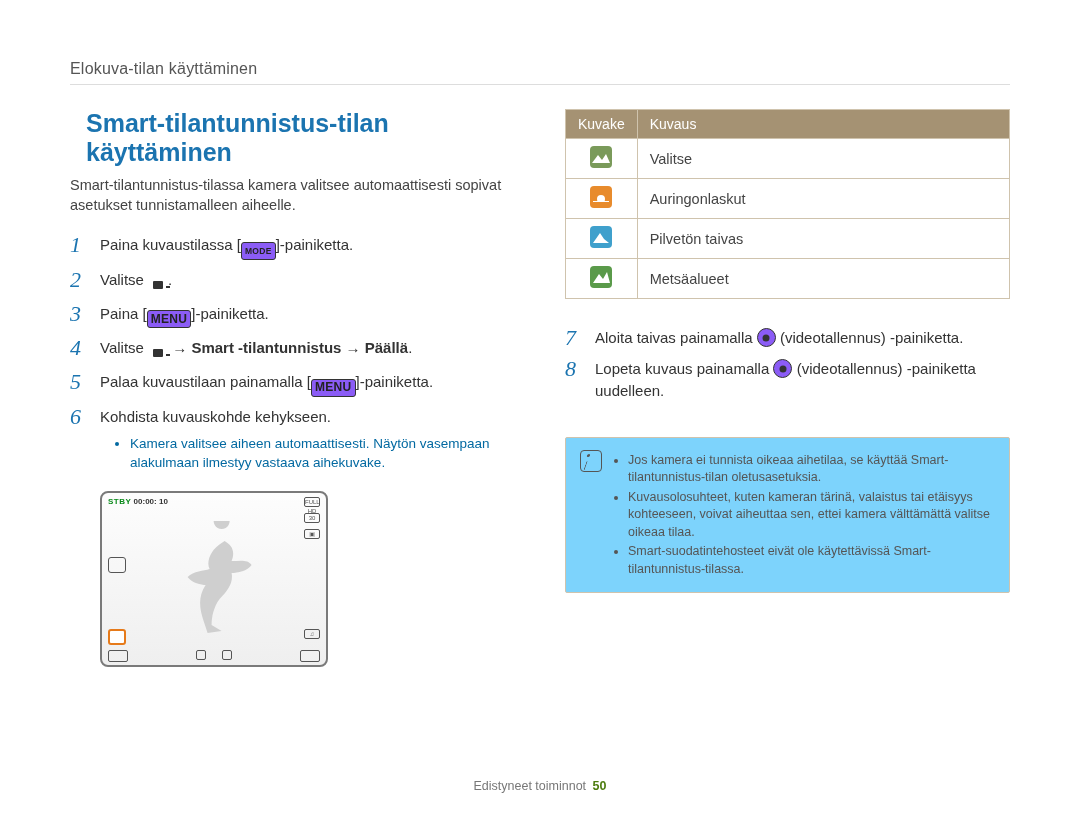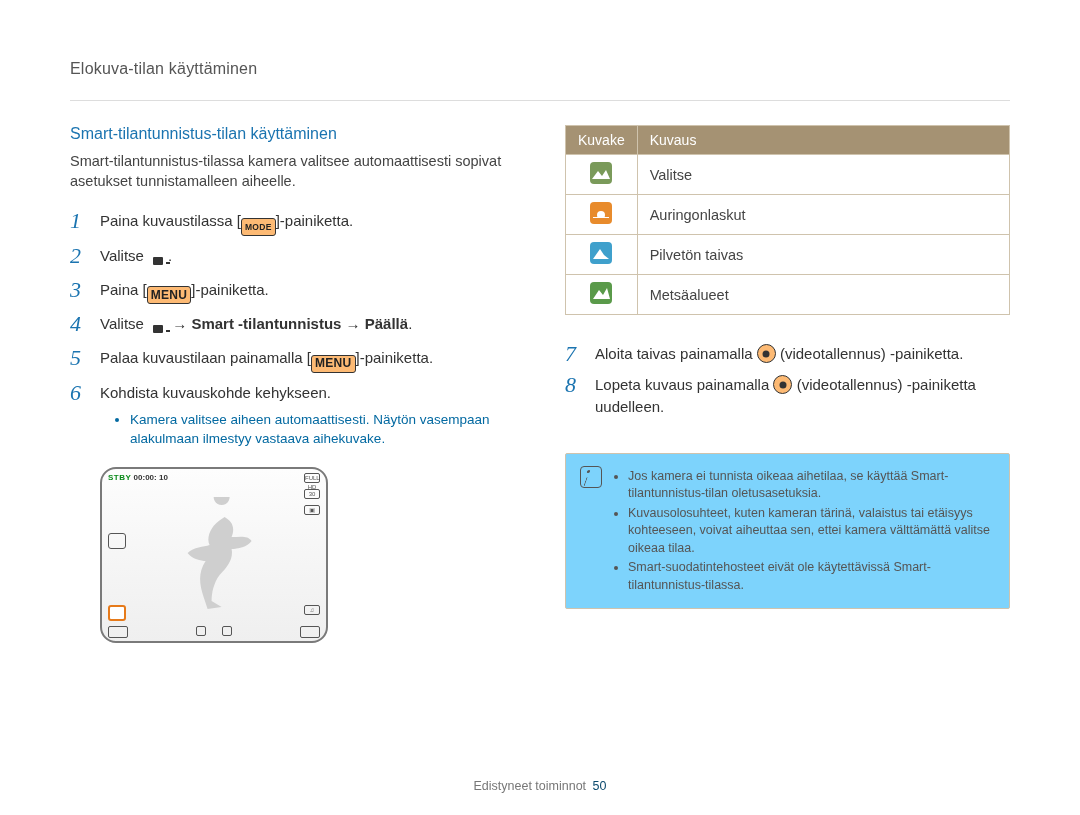--- a/index.html
+++ b/index.html
@@ -21,7 +21,7 @@
     color: #555;
     font-weight: 300;
     border-bottom: 1px solid #ddd;
-    padding-bottom: 22px;
+    padding-bottom: 6px;
     margin-bottom: 24px;
     letter-spacing: 0.2px;
   }

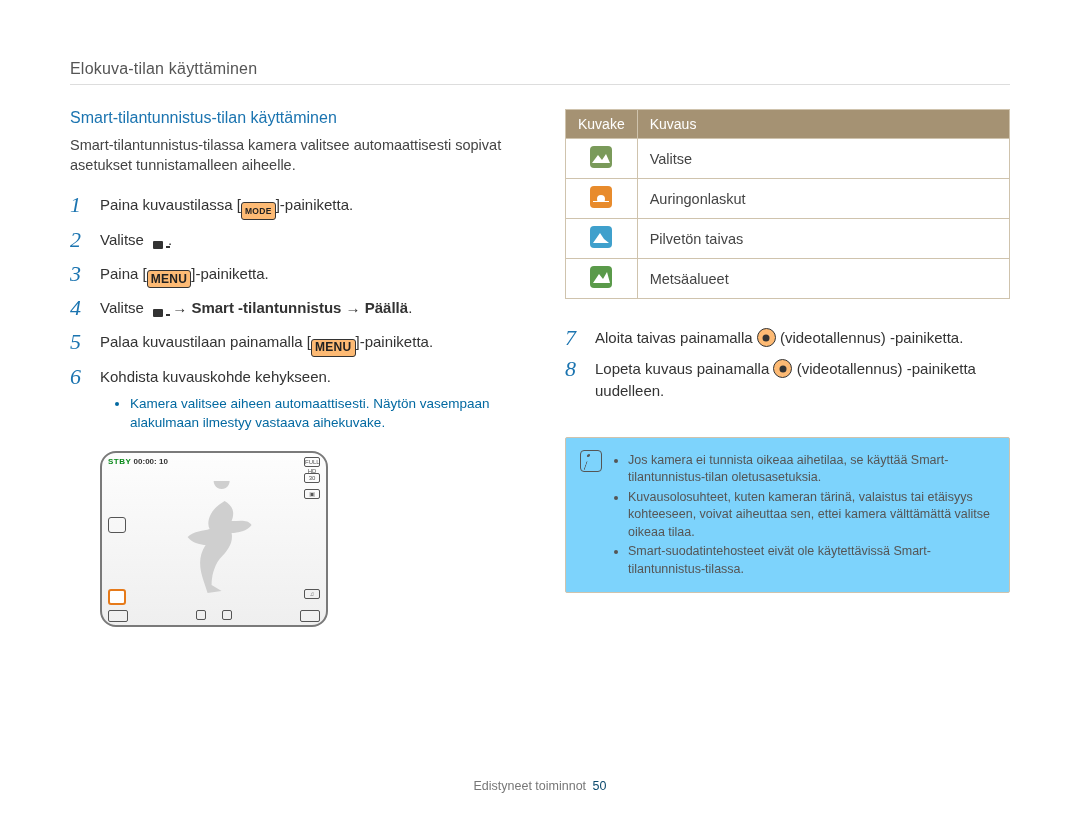--- a/index.html
+++ b/index.html
@@ -33,9 +33,9 @@
   .col-right { flex: 1 1 50%; }
   .section-title {
     color: #1b74b0;
-    font-size: 16px;
-    font-weight: 400;
-    margin: 0 0 8px 0;
+    font-size: 25px;
+    font-weight: 700;
+    margin: 0 0 8px 16px;
   }
   .intro {
     font-size: 14.5px;

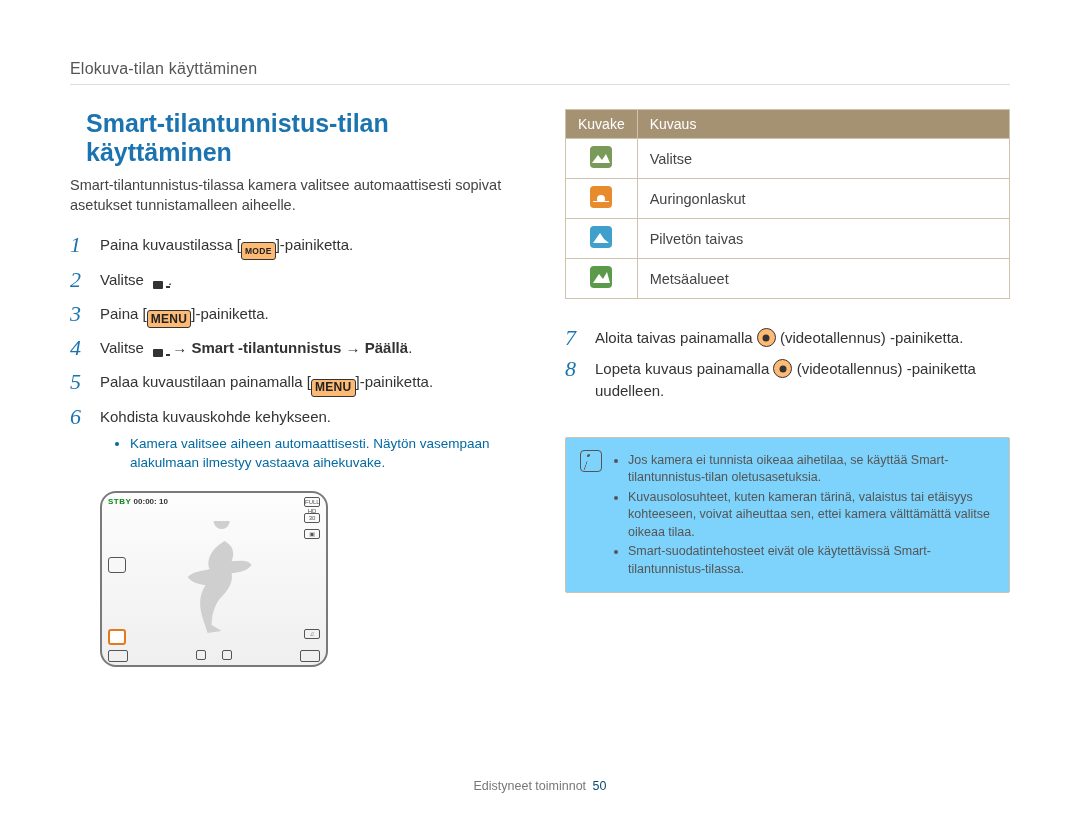--- a/index.html
+++ b/index.html
@@ -75,7 +75,7 @@
     border-radius: 3px;
     font-size: 9px;
     font-weight: 700;
-    background: #fdba74;
+    background: #8b5cf6;
     color: #222;
     letter-spacing: 0.3px;
   }

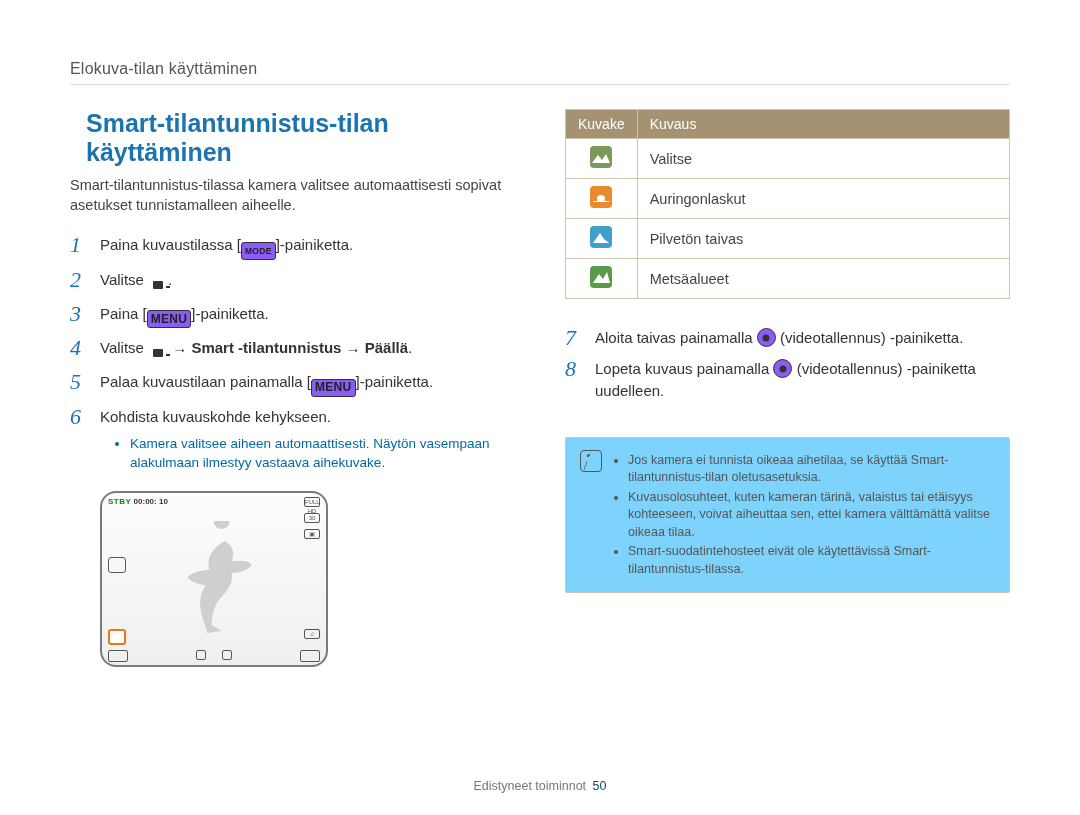--- a/index.html
+++ b/index.html
@@ -128,7 +128,7 @@
     width: 228px;
     height: 176px;
     border: 2px solid #7a7a7a;
-    border-radius: 16px;
+    border-radius: 8px;
     position: relative;
     background: linear-gradient(#fdfdfd, #efefef);
     overflow: hidden;

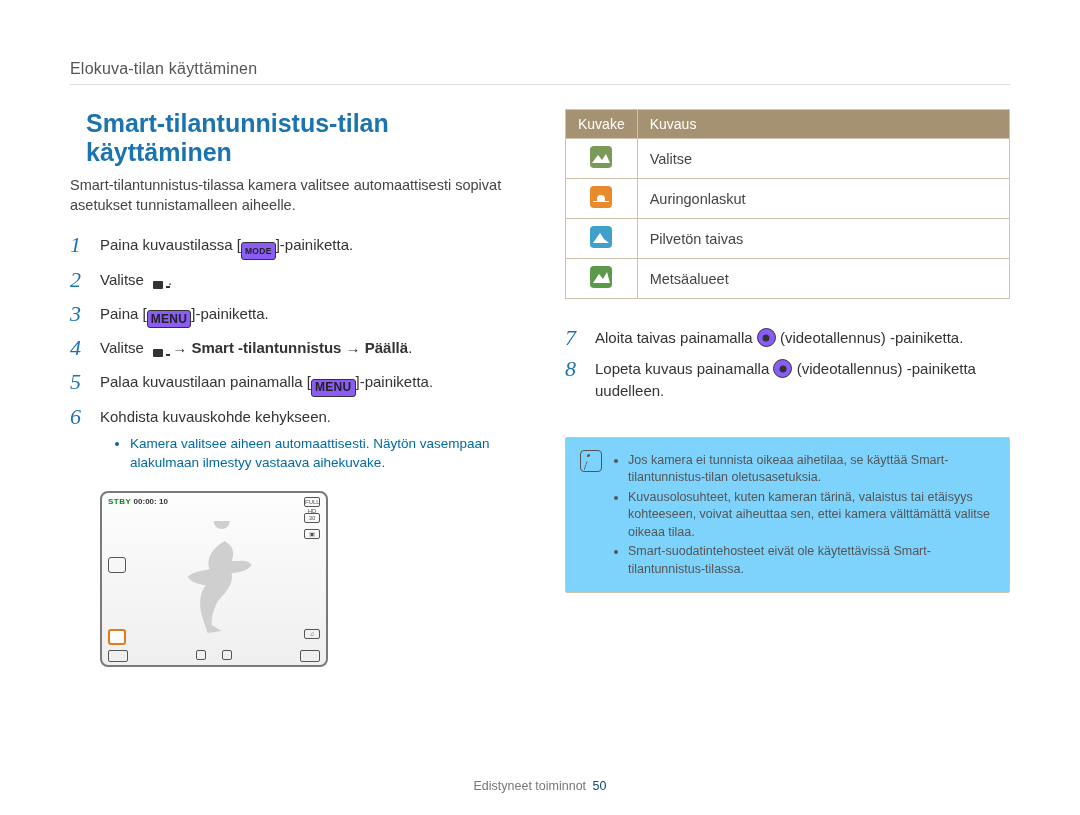--- a/index.html
+++ b/index.html
@@ -292,7 +292,7 @@
     font-size: 12.5px;
     color: #777;
   }
-  .footer .pg { margin-left: 3px; color: #0c4a6e; }
+  .footer .pg { margin-left: 3px; color: #4d7c0f; font-weight: bold; }
 
   .steps-right {
     margin-top: 6px;

